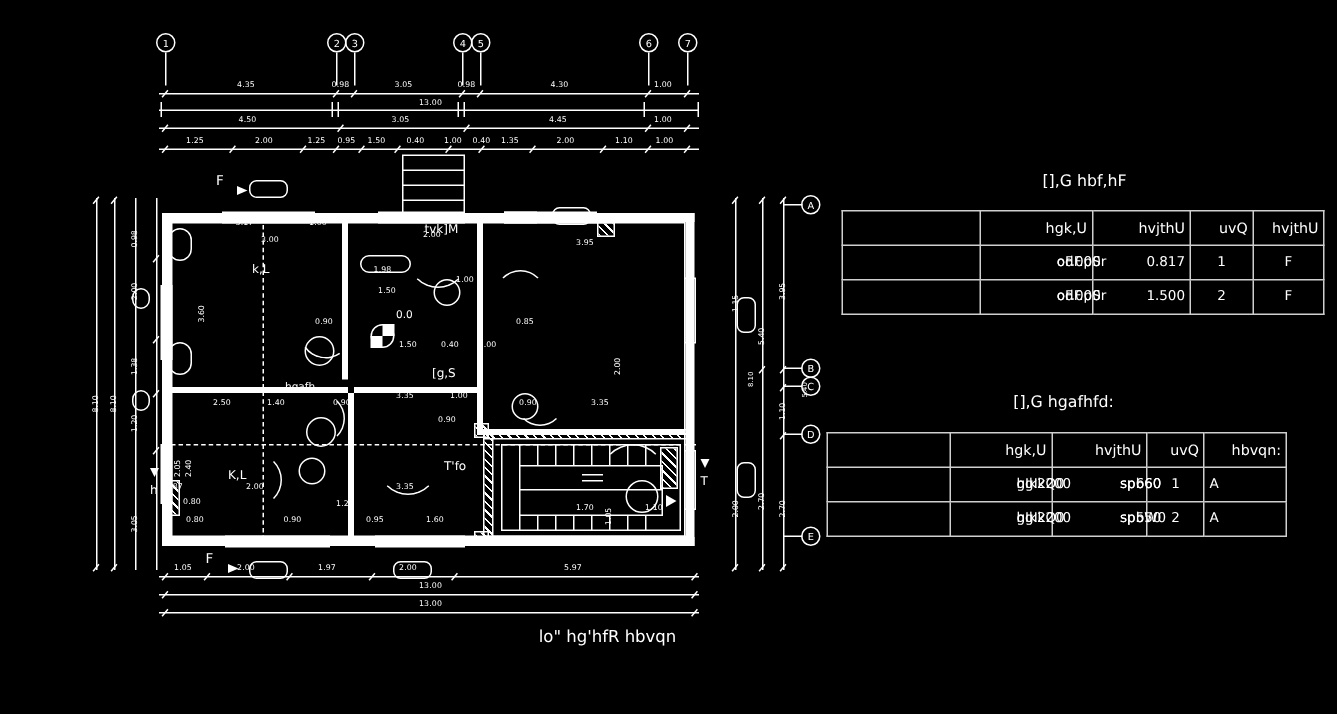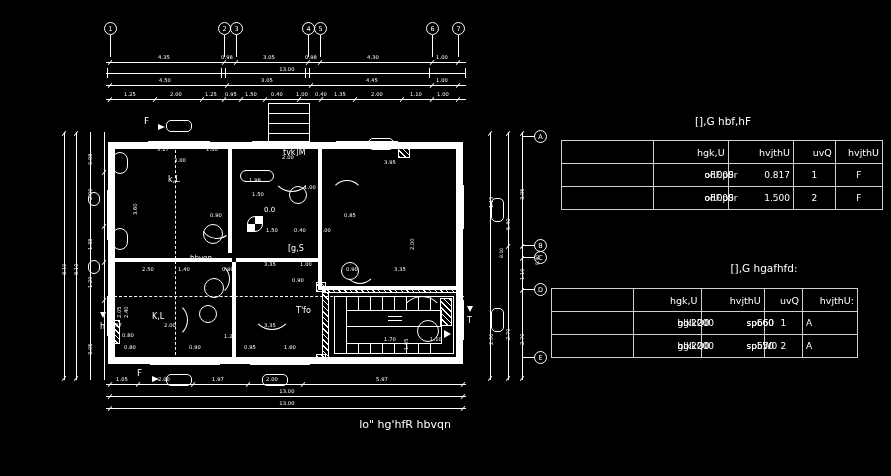--- a/index.html
+++ b/index.html
@@ -279,7 +279,7 @@
     <div class="room" style="left:283px;top:148px">tvk]M</div>
     <div class="room" style="left:288px;top:244px">[g,S</div>
     <div class="room" style="left:296px;top:306px">T'fo</div>
-    <div class="room" style="left:190px;top:254px;font-size:7px">hbvqn</div>
+    <div class="room" style="left:190px;top:254px;font-size:7px">hgafh</div>
     <div class="room" style="left:264px;top:206px;font-size:7px">0.0</div>
   </div>
 

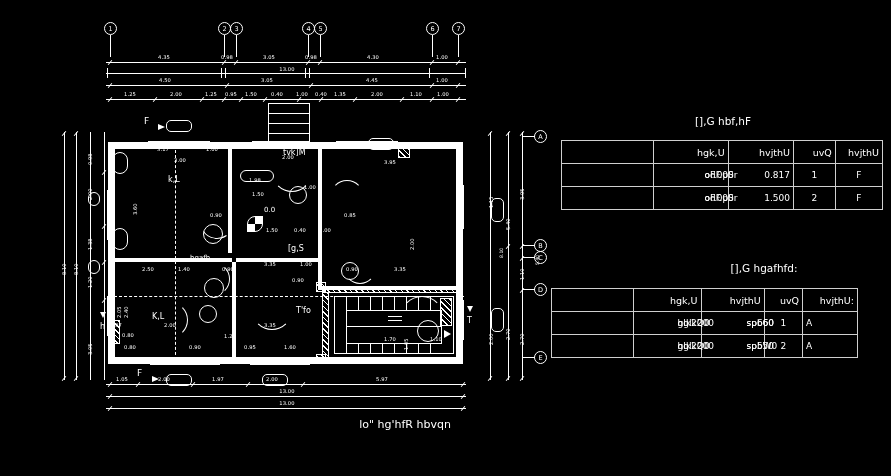--- a/index.html
+++ b/index.html
@@ -431,7 +431,7 @@
   </tbody>
     </table>
 
-  <div class="tbltitle" style="left:764px;top:262px">[],G  hgafhfd:</div>
+  <div class="tbltitle" style="left:709px;top:262px">[],G  hgafhfd:</div>
   <table class="tbl" style="left:551px;top:288px;width:307px">
     <tbody>
         <tr class="hdr">

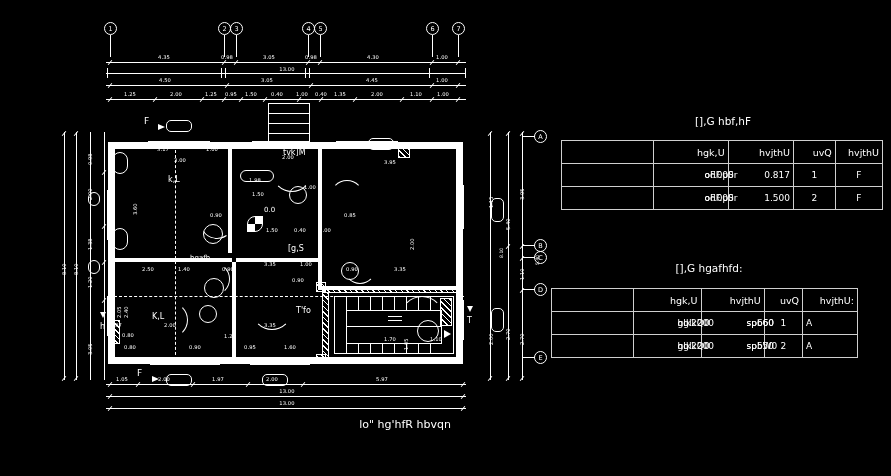--- a/index.html
+++ b/index.html
@@ -439,7 +439,7 @@
       <td style="width:68px">hgk,U</td>
       <td style="width:62px">hvjthU</td>
       <td style="width:34px">uvQ</td>
-      <td style="width:51px">hvjthU:</td>
+      <td style="width:51px">hbvqn:</td>
     </tr>
     <tr>
       <td></td>

